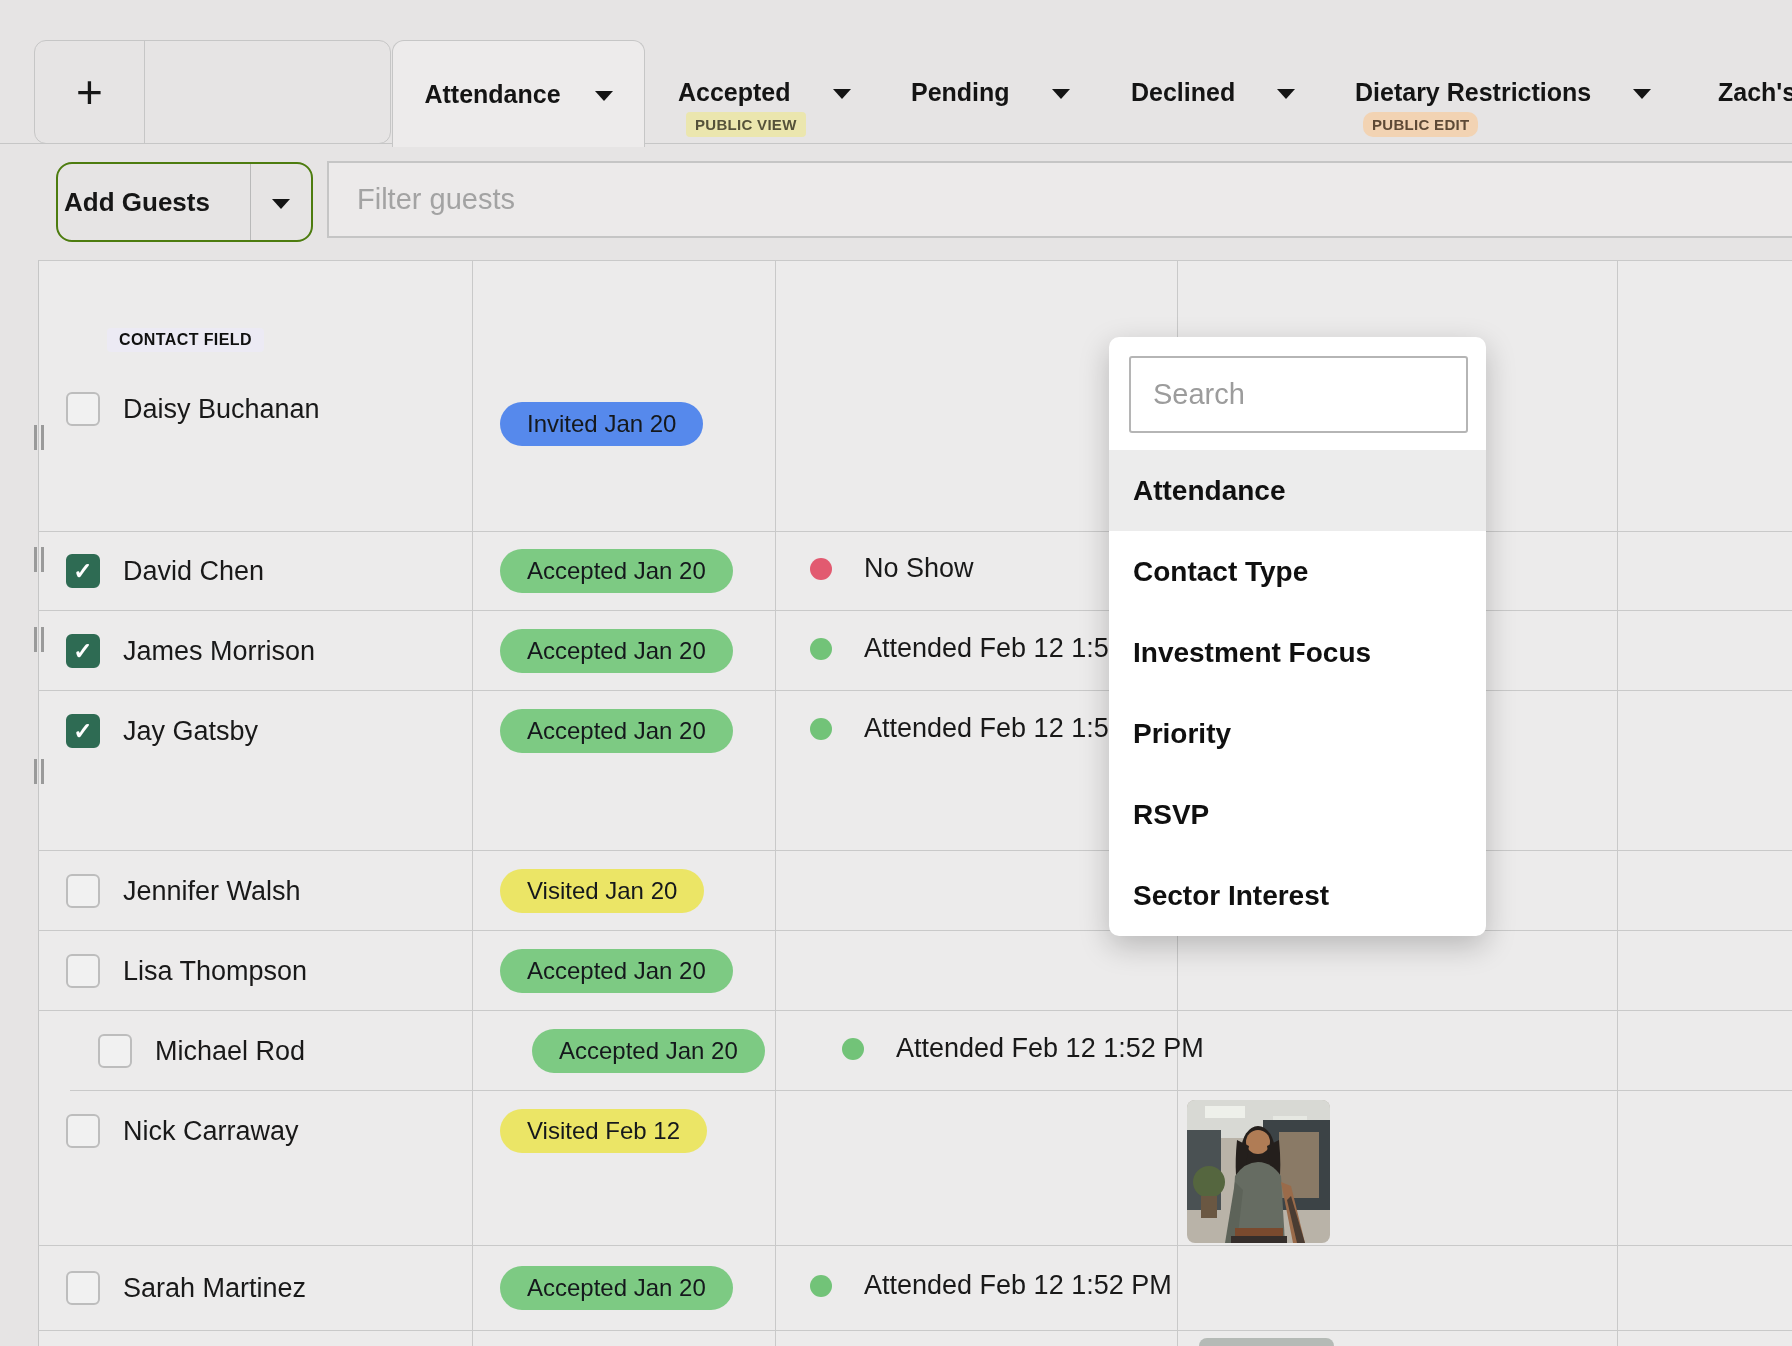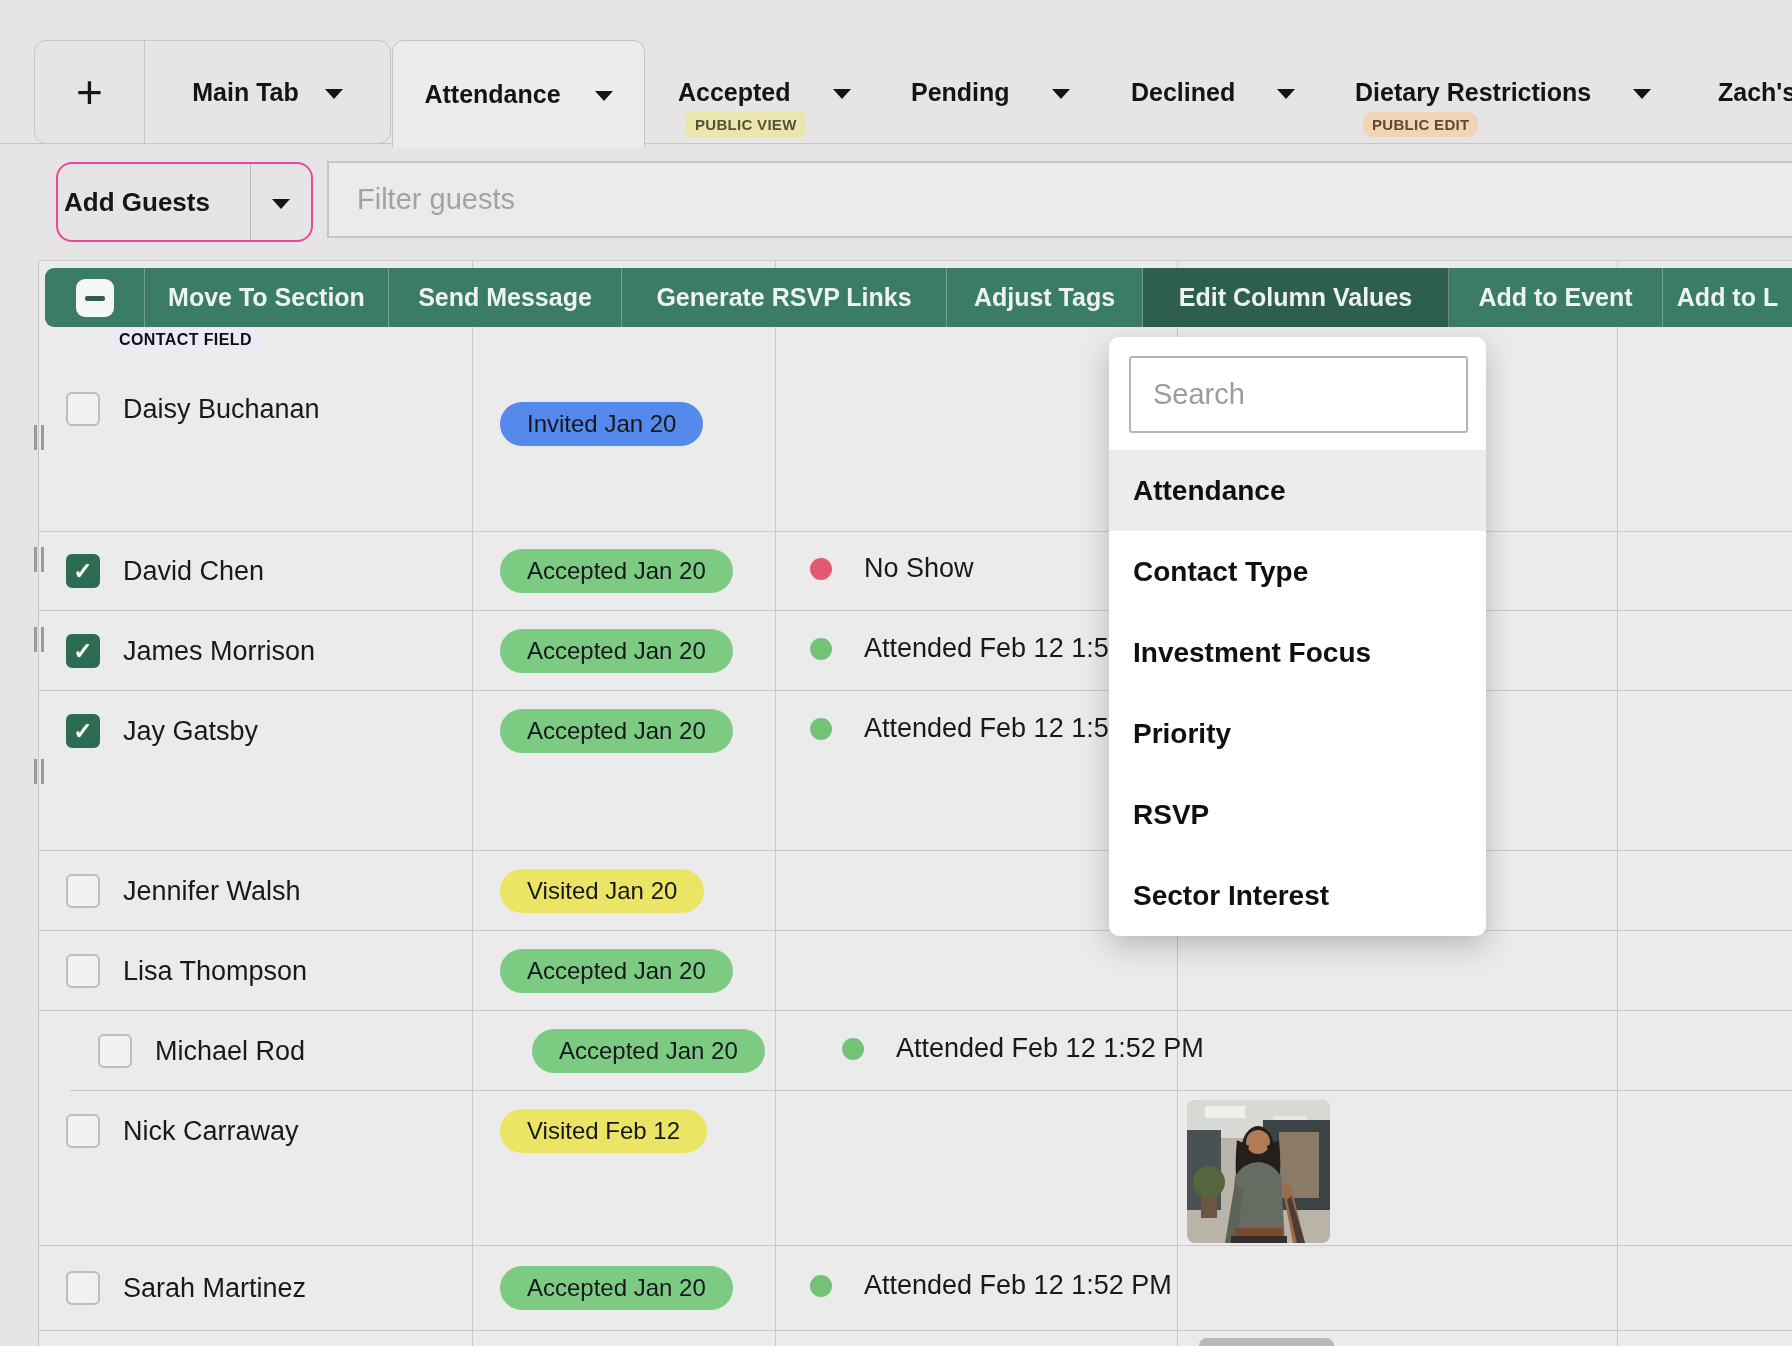--- a/index.html
+++ b/index.html
@@ -115,10 +115,6 @@
   <div class="tab-group">
     <div class="tab-cell plus">
       <span>+</span>
-    </div>
-    <div class="tab-cell maintab">
-      <span class="tab-label">Main Tab</span>
-      <span class="caret"></span>
     </div>
   </div>
 

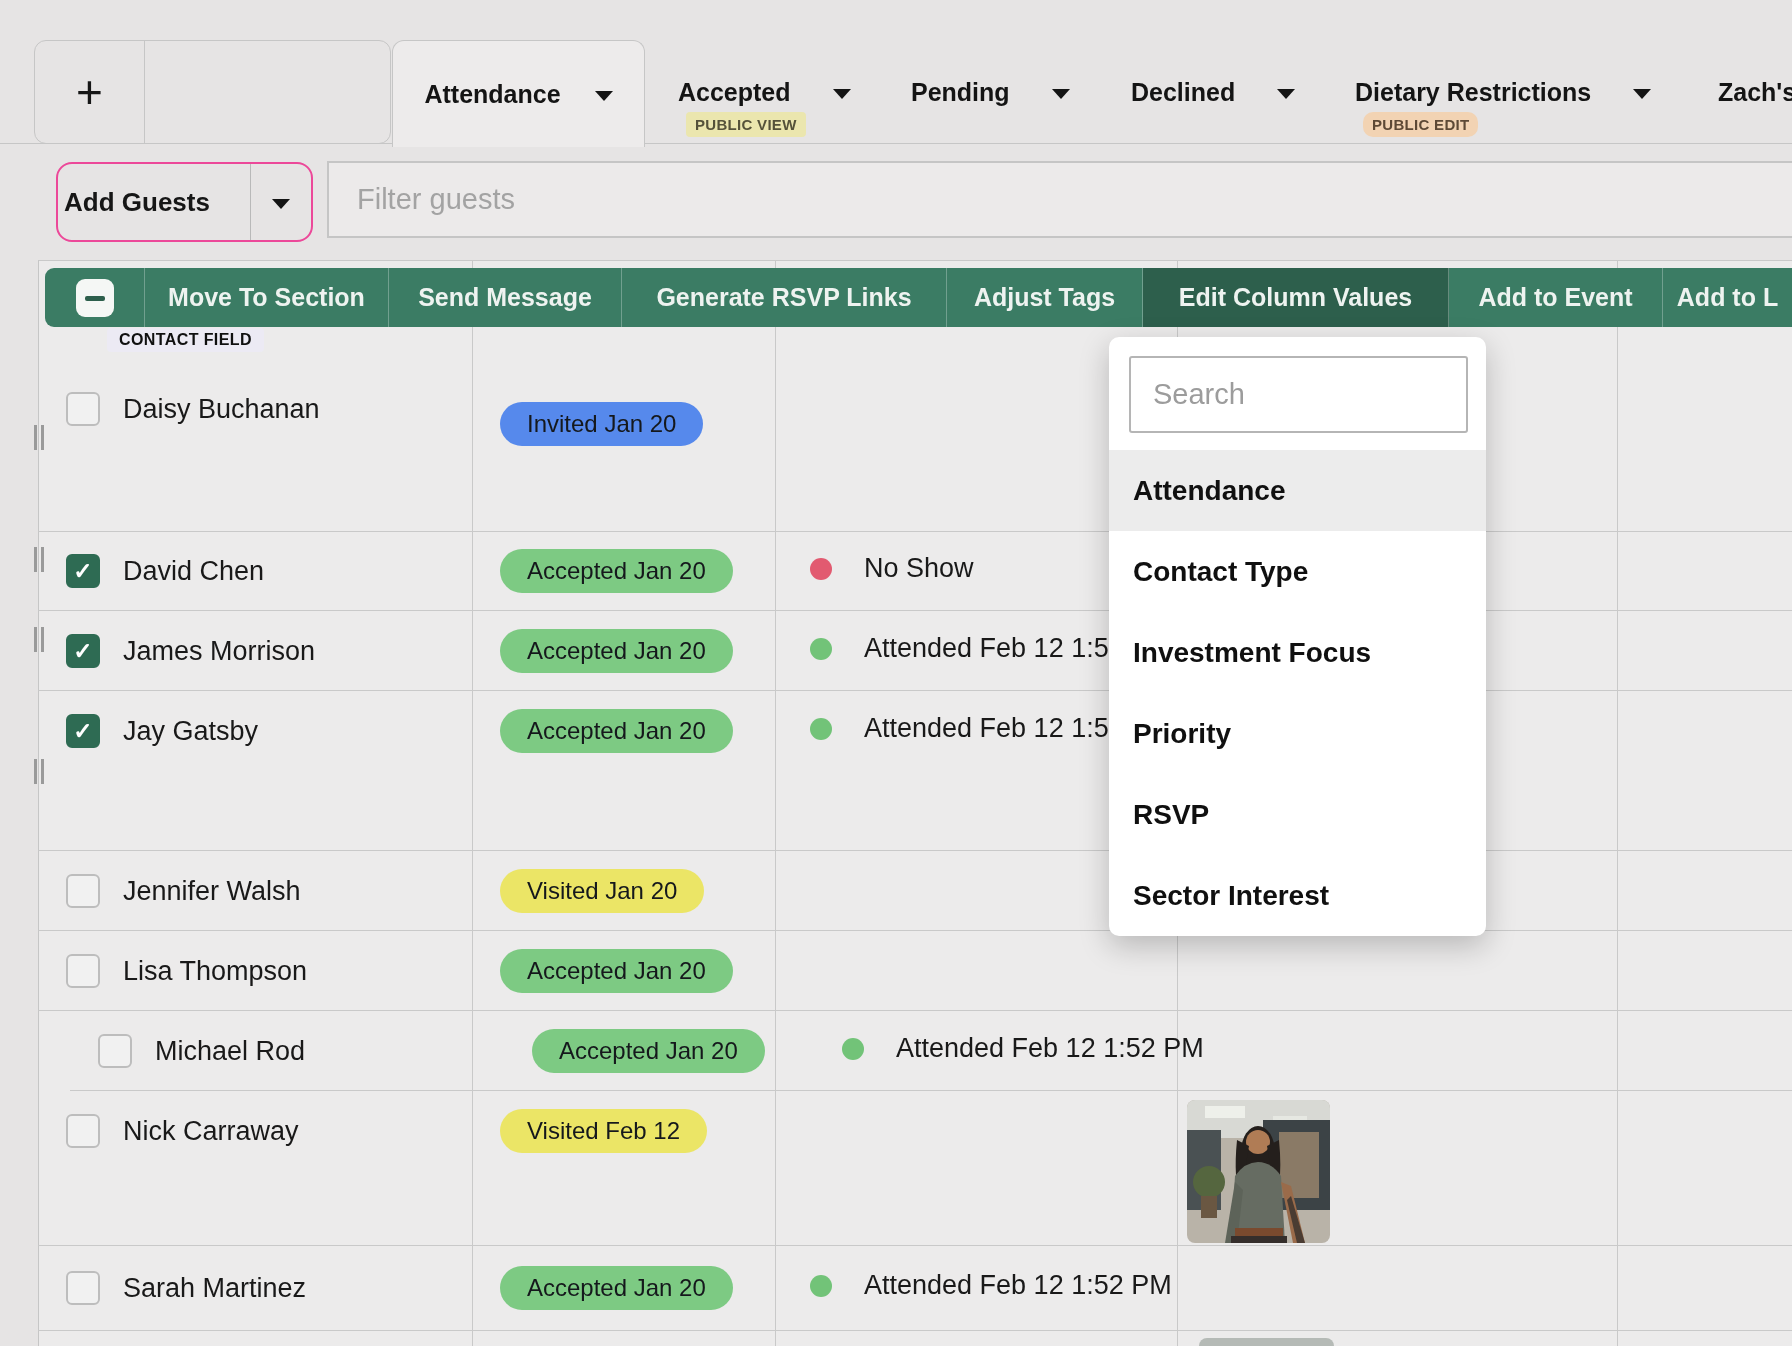--- a/index.html
+++ b/index.html
@@ -29,7 +29,7 @@
   .tab-dietary{left:1355px;}  .tab-zachs{left:1718px;}
 
   
-  .add-guests{position:absolute;left:56px;top:162px;width:253px;height:76px;border:2px solid #ec4899;
+  .add-guests{position:absolute;left:56px;top:162px;width:253px;height:76px;border:2px solid #4d7c0f;
               border-radius:16px;display:flex;z-index:2;background:transparent;gap:34px;}
   .add-guests .main{flex:1;display:flex;align-items:center;justify-content:center;
                     font-size:26px;font-weight:700;cursor:pointer;}

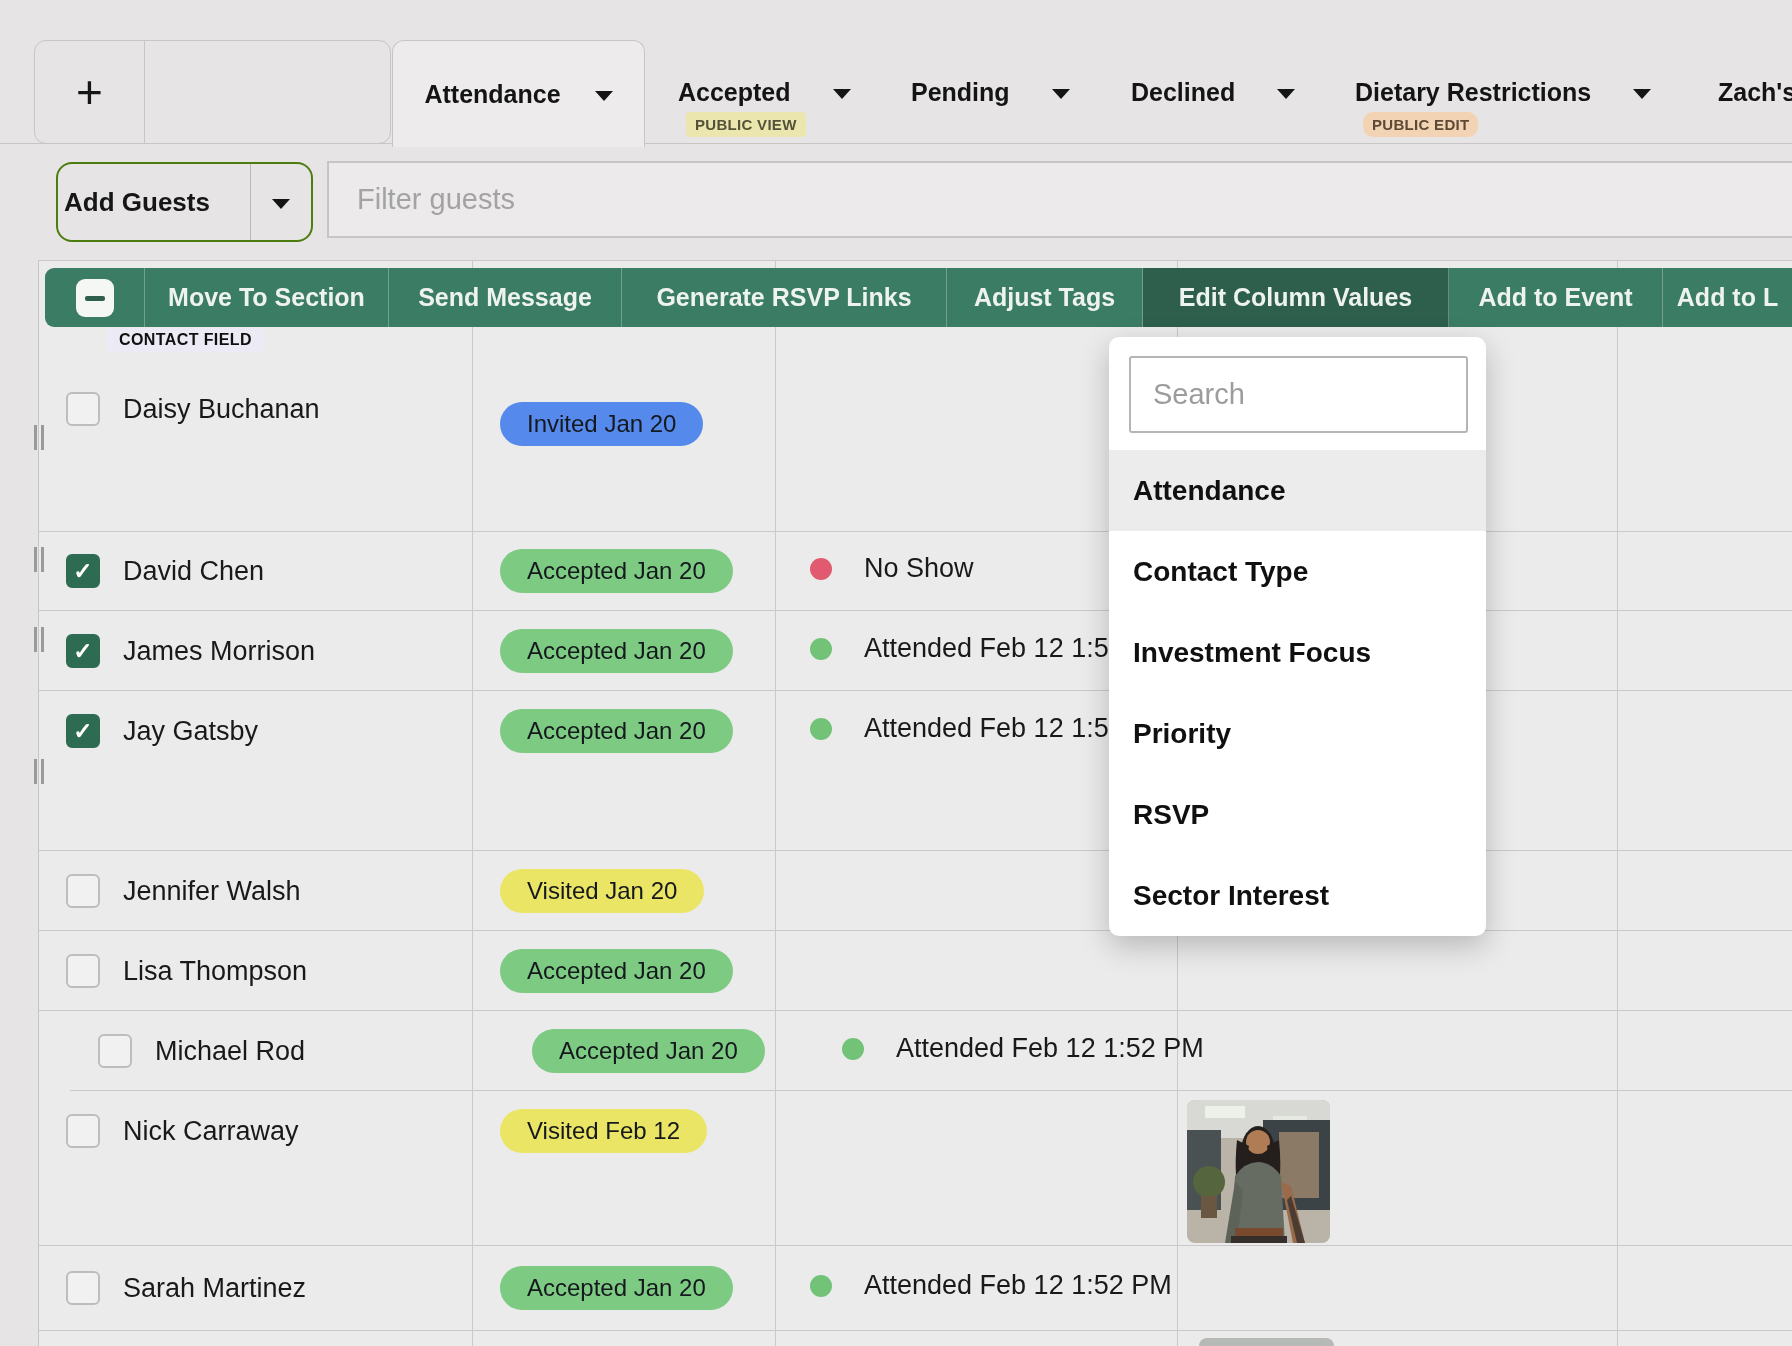--- a/index.html
+++ b/index.html
@@ -285,18 +285,6 @@
     <div class="partial-photo"></div>
   </div>
 
-  <div class="toolbar">
-    <div class="tb-sec tb-cb-sec">
-      <div class="minusbox"></div>
-    </div>
-    <div class="tb-sec tb-b0">Move To Section</div>
-    <div class="tb-sec tb-b1">Send Message</div>
-    <div class="tb-sec tb-b2">Generate RSVP Links</div>
-    <div class="tb-sec tb-b3">Adjust Tags</div>
-    <div class="tb-sec tb-b4 active">Edit Column Values</div>
-    <div class="tb-sec tb-b5">Add to Event</div>
-    <div class="tb-sec tb-b6">Add to L</div>
-  </div>
 
   <div class="contact-chip">CONTACT FIELD</div>
 

